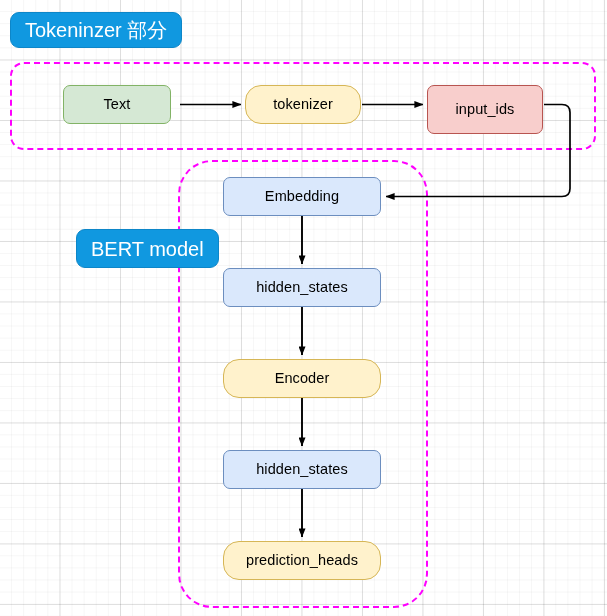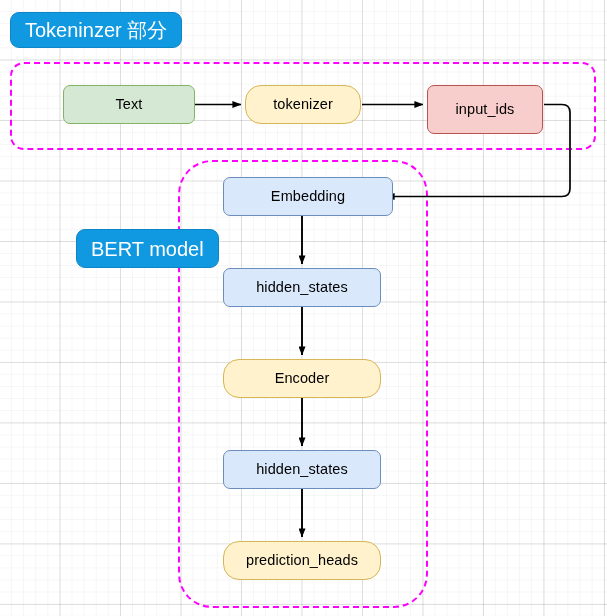--- a/index.html
+++ b/index.html
@@ -78,7 +78,7 @@
   .node.red    { background: #f8cecc; border-color: #b85450; }
   .node.blue   { background: #dae8fc; border-color: #6c8ebf; }
 
-  #node-text            { left: 63px;  top: 85px;  width: 132px; height: 39px; }
+  #node-text            { left: 63px;  top: 85px;  width: 108px; height: 39px; }
   #node-tokenizer       { left: 245px; top: 85px;  width: 116px; height: 39px; }
   #node-input-ids       { left: 427px; top: 85px;  width: 116px; height: 49px; }
   #node-embedding       { left: 223px; top: 177px; width: 170px; height: 39px; }

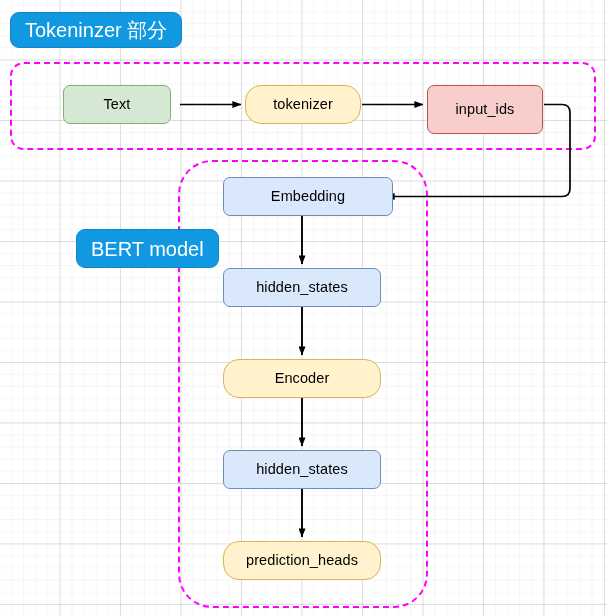--- a/index.html
+++ b/index.html
@@ -81,7 +81,7 @@
   #node-text            { left: 63px;  top: 85px;  width: 108px; height: 39px; }
   #node-tokenizer       { left: 245px; top: 85px;  width: 116px; height: 39px; }
   #node-input-ids       { left: 427px; top: 85px;  width: 116px; height: 49px; }
-  #node-embedding       { left: 223px; top: 177px; width: 170px; height: 39px; }
+  #node-embedding       { left: 223px; top: 177px; width: 158px; height: 39px; }
   #node-hidden-states-1 { left: 223px; top: 268px; width: 158px; height: 39px; }
   #node-encoder         { left: 223px; top: 359px; width: 158px; height: 39px; }
   #node-hidden-states-2 { left: 223px; top: 450px; width: 158px; height: 39px; }

